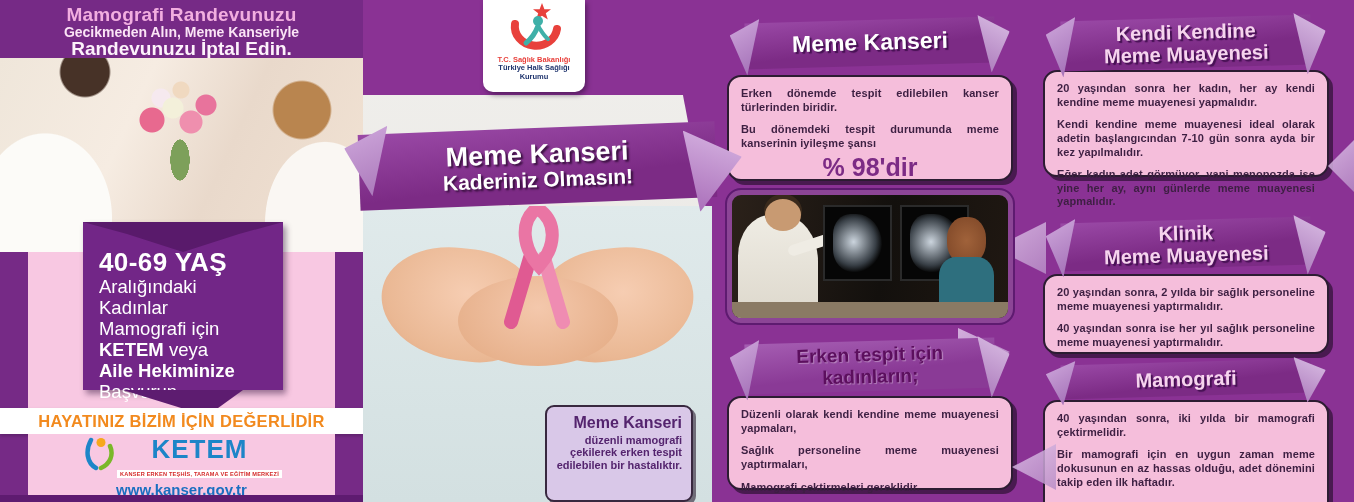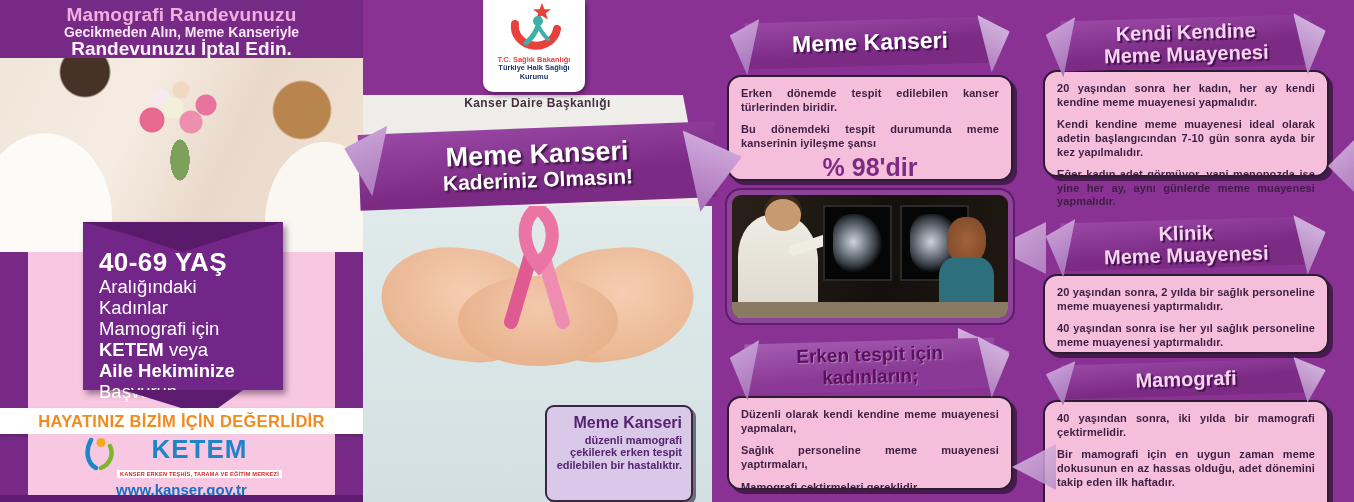--- a/index.html
+++ b/index.html
@@ -161,7 +161,6 @@
       <div class="mlogo-l1">T.C. Sağlık Bakanlığı</div>
       <div class="mlogo-l2">Türkiye Halk Sağlığı Kurumu</div>
     </div>
-    <div class="mp-dept">Kanser Daire Başkanlığı</div>
     <div class="mid-banner">
       <div class="mb-l1">Meme Kanseri</div>
       <div class="mb-l2">Kaderiniz Olmasın!</div>

